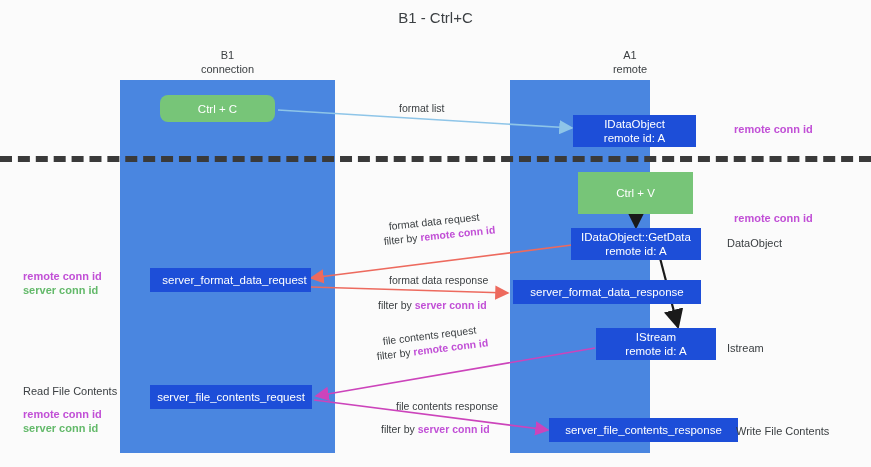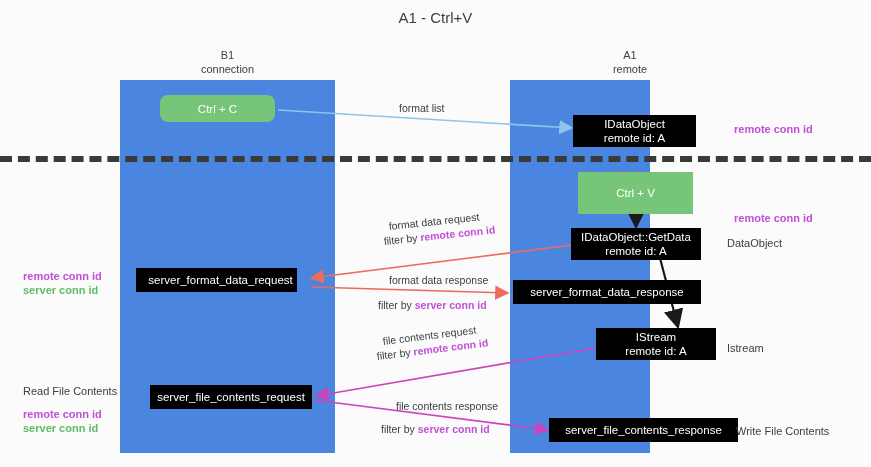--- a/index.html
+++ b/index.html
@@ -94,6 +94,7 @@
 <div id="canvas">
 
   <div id="title-block" class="title">
+    <div>B1 - Ctrl+C</div>
     <div>A1 - Ctrl+V</div>
   </div>
 

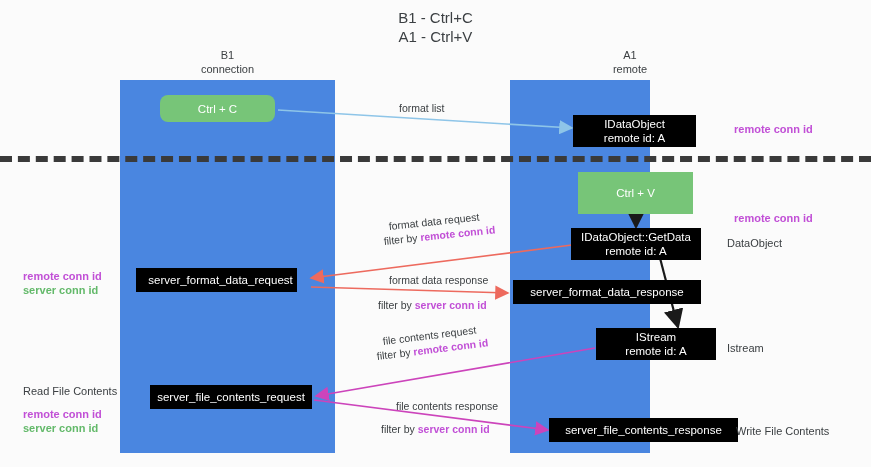--- a/index.html
+++ b/index.html
@@ -95,7 +95,6 @@
 
   <div id="title-block" class="title">
     <div>B1 - Ctrl+C</div>
-    <div>A1 - Ctrl+V</div>
   </div>
 
   <div id="hdr-b1" class="lane-header">

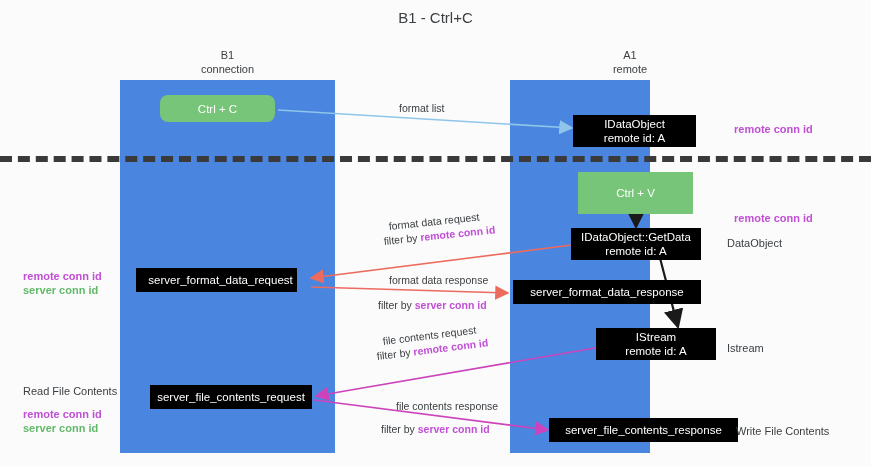--- a/index.html
+++ b/index.html
@@ -55,7 +55,7 @@
     padding: 2px 4px;
   }
   .node.green { background: #77c578; }
-  .node.orange { background: #000000; }
+  .node.orange { background: #1d4ed8; }
   .node .sub { font-size: 11.5px; line-height: 14px; }
 
   .sidelabel {

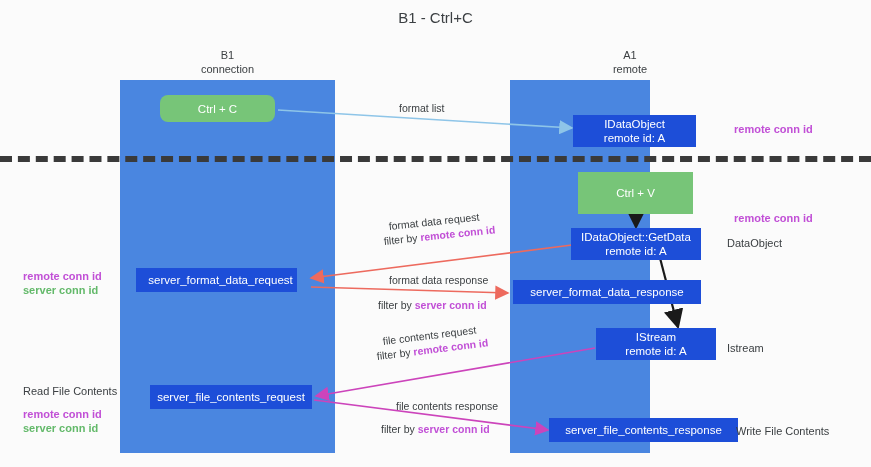--- a/index.html
+++ b/index.html
@@ -160,7 +160,7 @@
     <div class="sub">remote id: A</div>
   </div>
 
-  <div class="node orange" style="left:136px; top:268px; width:161px; height:24px;padding-left:12px;">
+  <div class="node orange" style="left:150px; top:268px; width:161px; height:24px;padding-left:12px;">
     <div>server_format_data_request</div>
   </div>
 

